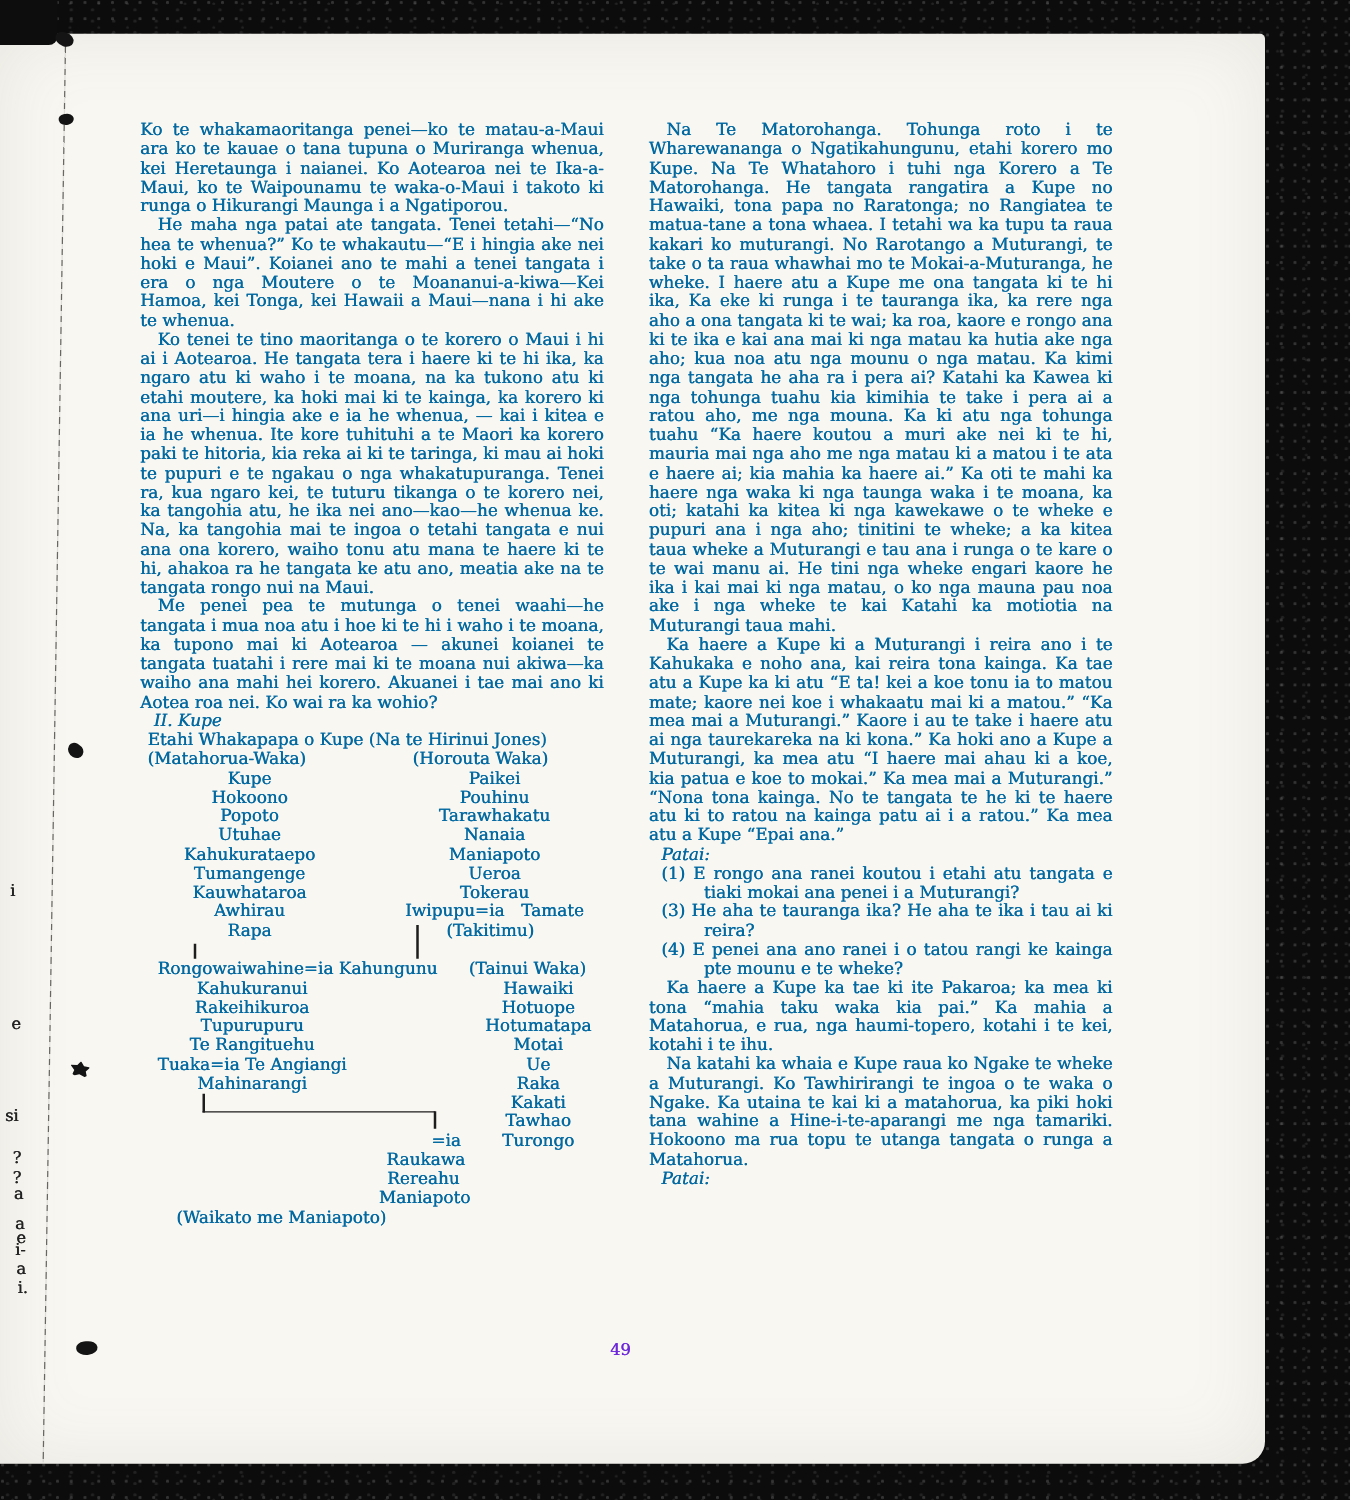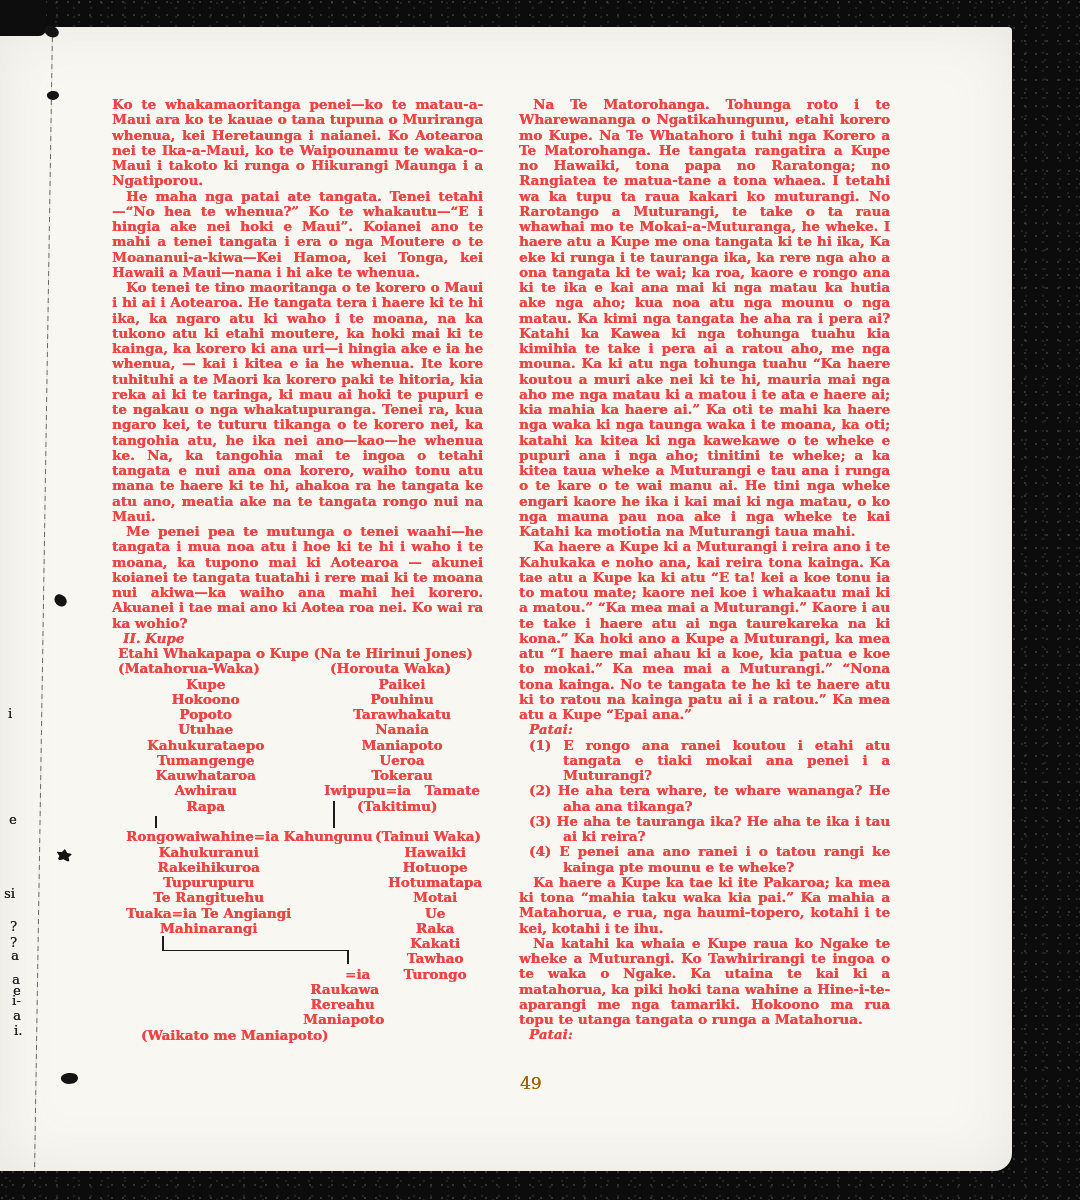--- a/index.html
+++ b/index.html
@@ -46,7 +46,7 @@
   .col{
     position:absolute;top:70px;width:371px;
     font-size:13.5px;line-height:15.25px;text-align:justify;
-    color:#ef4444;text-shadow:0.32px 0 0 currentColor;font-weight:bold;
+    color:#0369a1;text-shadow:0.32px 0 0 currentColor;
   }
   .col-left{left:112px}
   .col-right{left:519px}

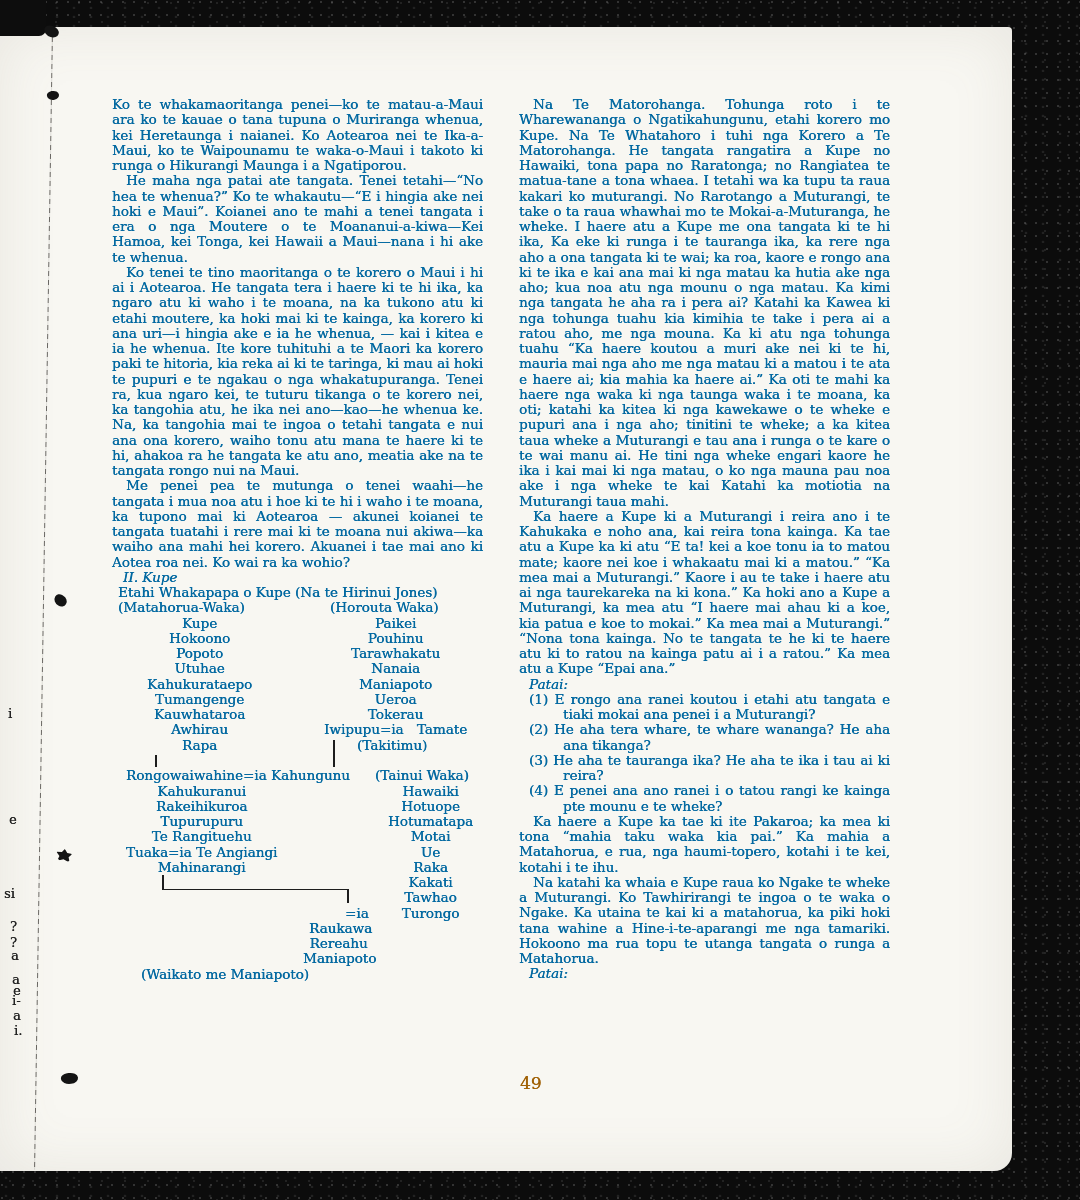--- a/index.html
+++ b/index.html
@@ -182,7 +182,6 @@
     <div class="patai">Patai:</div>
     <div class="qs">
         <div class="q">(1) E rongo ana ranei koutou i etahi atu tangata e tiaki mokai ana penei i a Muturangi?</div>
-        <div class="q">(2) He aha tera whare, te whare wananga? He aha ana tikanga?</div>
         <div class="q">(3) He aha te tauranga ika? He aha te ika i tau ai ki reira?</div>
         <div class="q">(4) E penei ana ano ranei i o tatou rangi ke kainga pte mounu e te wheke?</div>
       </div>

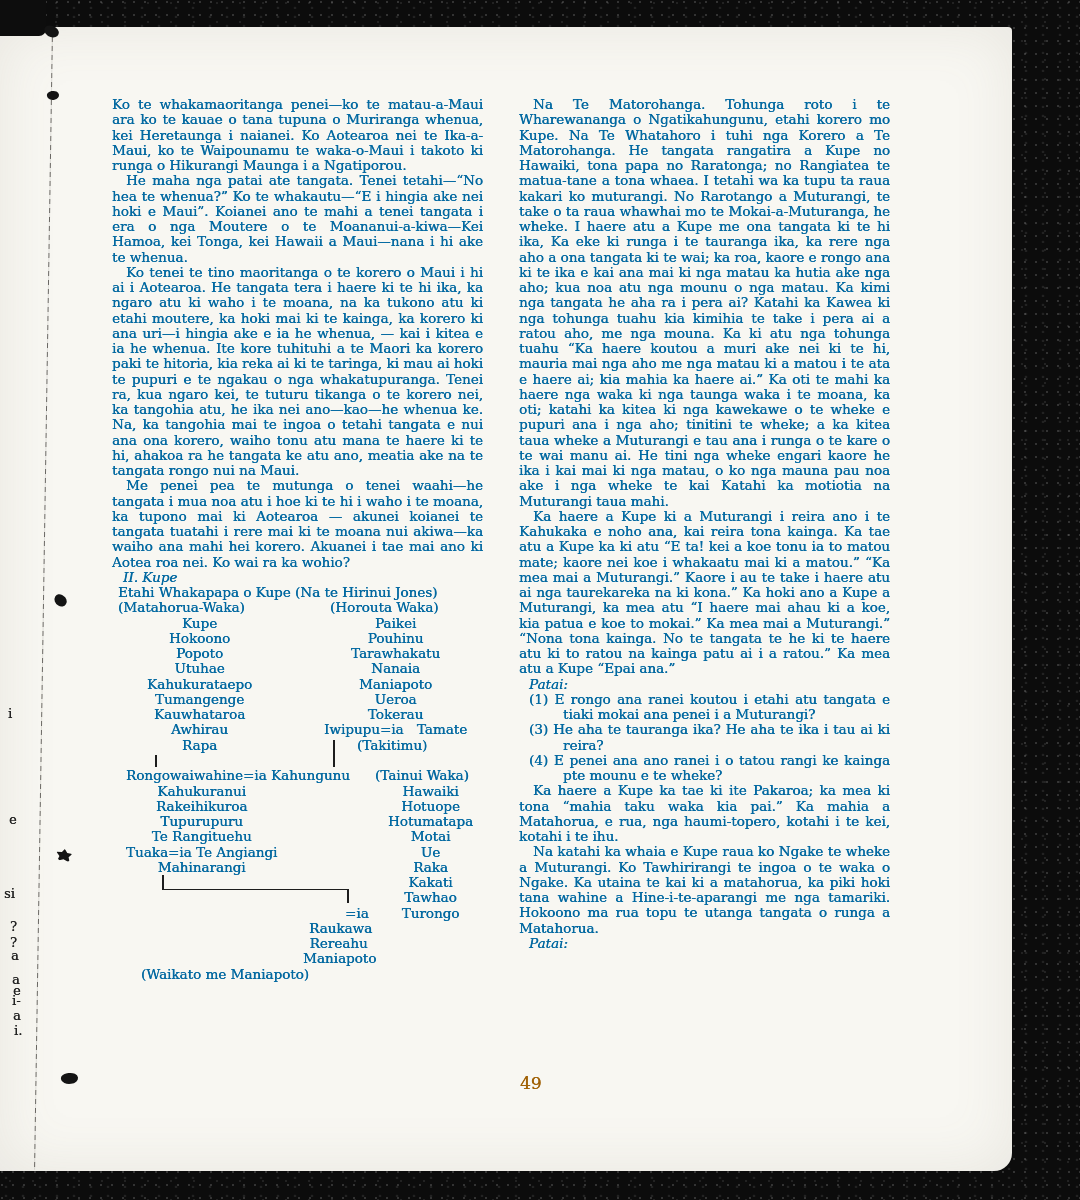--- a/index.html
+++ b/index.html
@@ -87,7 +87,7 @@
 
   .patai{font-style:italic;margin-left:10px;text-align:left}
   .qs .q{padding-left:44px;text-indent:-34px;margin:0}
-  .pageno{position:absolute;left:520px;top:1046px;font-size:17px;color:#a16207;text-shadow:0.3px 0 0 currentColor}
+  .pageno{position:absolute;left:488px;top:1046px;font-size:13px;color:#6d28d9;text-shadow:0.3px 0 0 currentColor}
 </style>
 </head>
 <body>

